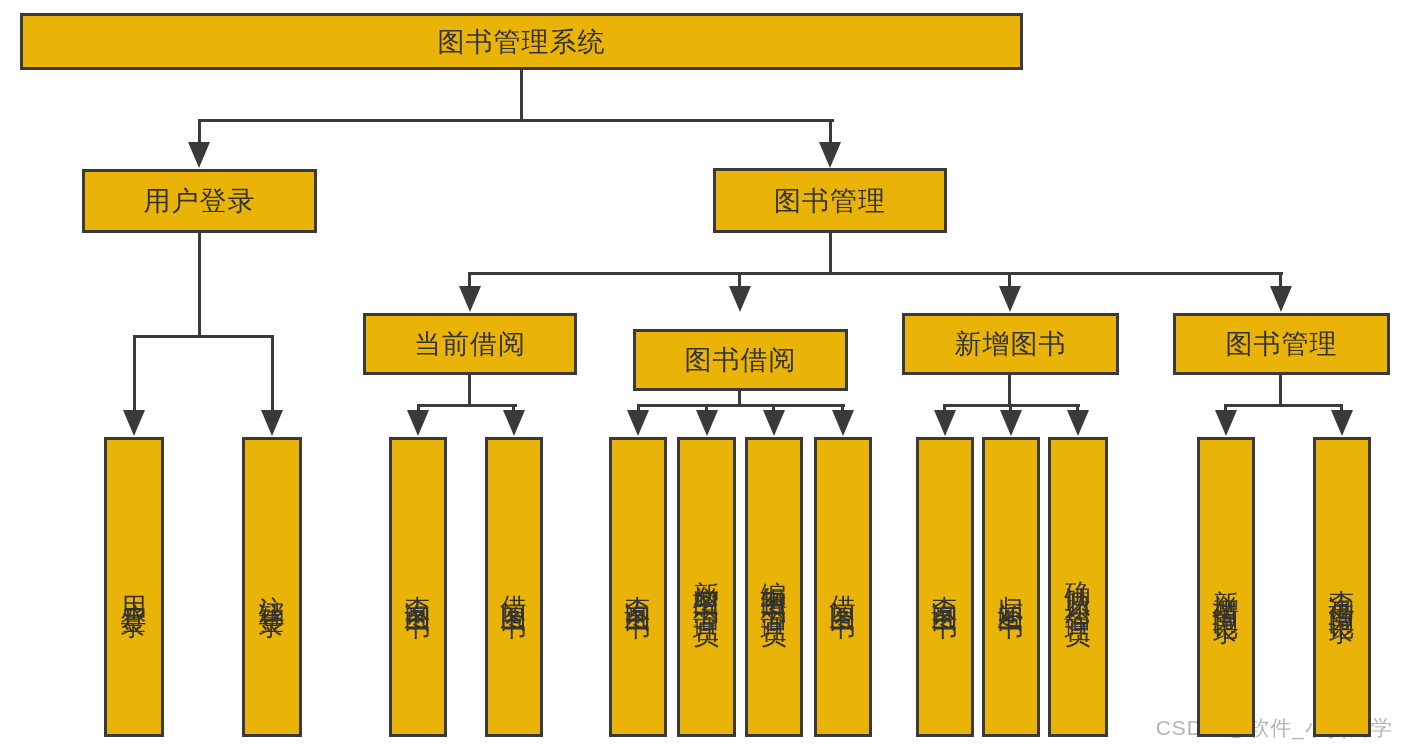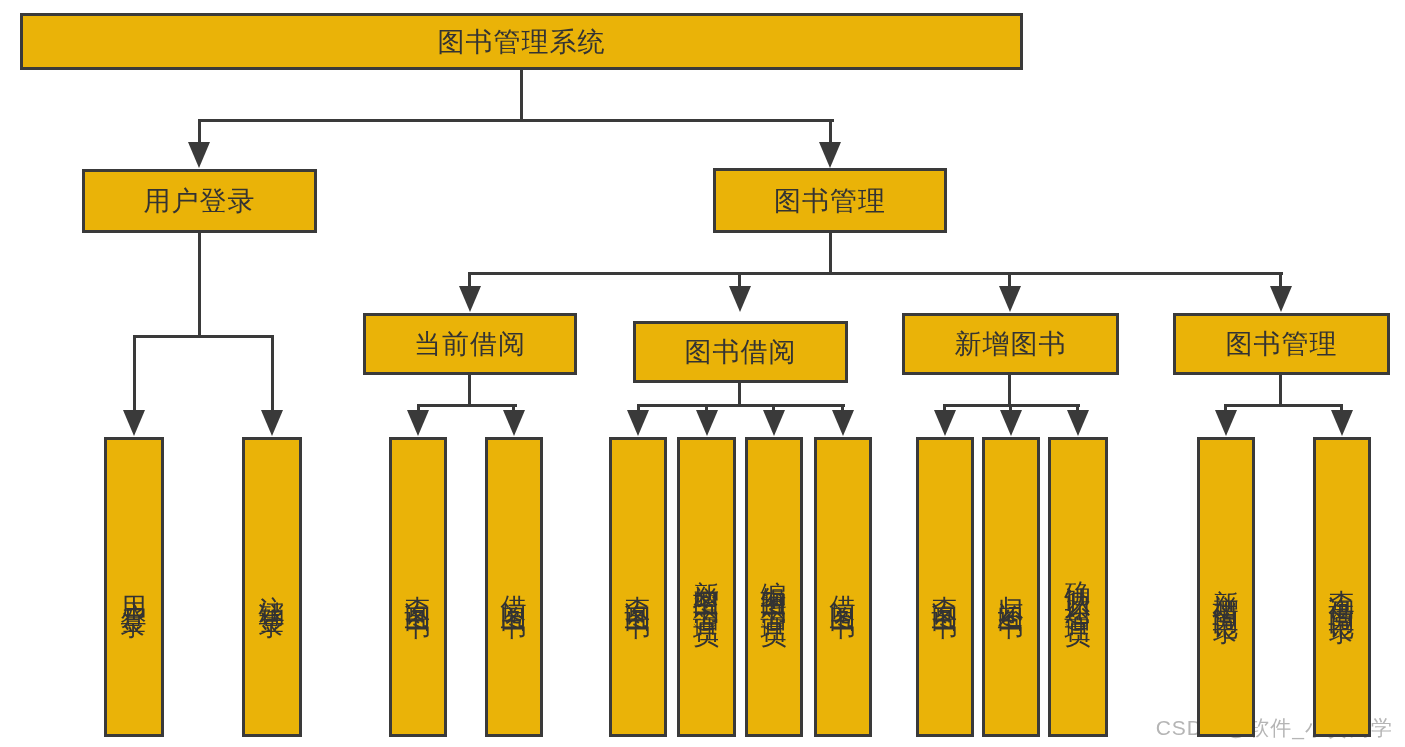--- a/index.html
+++ b/index.html
@@ -90,7 +90,7 @@
     <div class="node v" style="left: 104px; top: 437px; width: 60px; height: 300px; border-color: rgb(58, 58, 58); color: rgb(51, 51, 51);">用户登录</div>
     <div class="node v" style="left: 242px; top: 437px; width: 60px; height: 300px; border-color: rgb(58, 58, 58); color: rgb(51, 51, 51);">注销登录</div>
     <div class="node h" style="left: 363px; top: 313px; width: 214px; height: 62px; border-color: rgb(58, 58, 58); color: rgb(51, 51, 51);">当前借阅</div>
-    <div class="node h" style="left: 633px; top: 321px; width: 215px; height: 62px; border-color: rgb(58, 58, 58); color: rgb(51, 51, 51);">图书借阅</div>
+    <div class="node h" style="left: 633px; top: 329px; width: 215px; height: 62px; border-color: rgb(58, 58, 58); color: rgb(51, 51, 51);">图书借阅</div>
     <div class="node h" style="left: 902px; top: 313px; width: 217px; height: 62px; border-color: rgb(58, 58, 58); color: rgb(51, 51, 51);">新增图书</div>
     <div class="node h" style="left: 1173px; top: 313px; width: 217px; height: 62px; border-color: rgb(58, 58, 58); color: rgb(51, 51, 51);">图书管理</div>
     <div class="node v" style="left: 389px; top: 437px; width: 58px; height: 300px; border-color: rgb(58, 58, 58); color: rgb(51, 51, 51);">查询图书</div>

